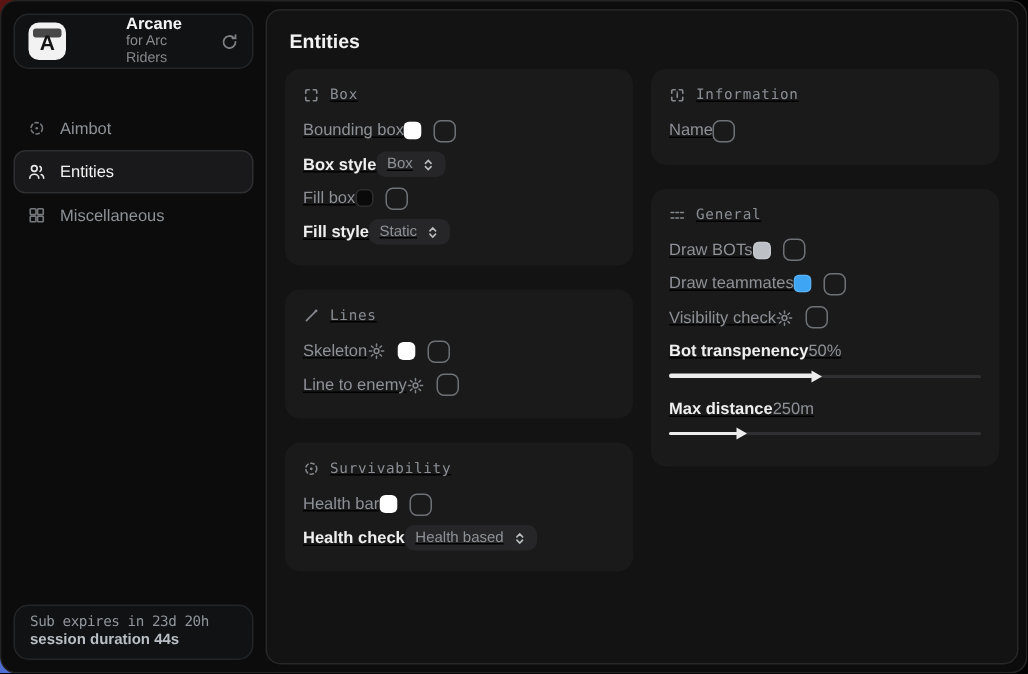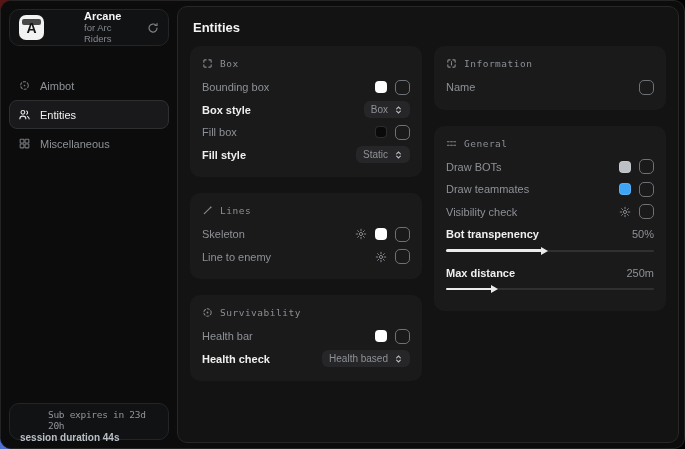--- a/index.html
+++ b/index.html
@@ -40,7 +40,7 @@
   
   .main { position:absolute; left:176px; top:5px; right:5px; bottom:5px; background:#131314; border:1px solid #272727; border-radius:10px; overflow:hidden; }
   .page-title { padding:13px 15px 2px; color:#f3f3f3; font-size:13px; font-weight:bold; }
-  .columns { display:flex; gap:12px; padding:9px 12px 12px; }
+  .columns { display:flex; gap:12px; padding:9px 12px 12px;text-decoration:underline; }
   .col { flex:1; display:flex; flex-direction:column; gap:16px; align-items:stretch; }
 
   .card { background:#1a1a1b; border-radius:10px; padding:9px 12px 11px; }

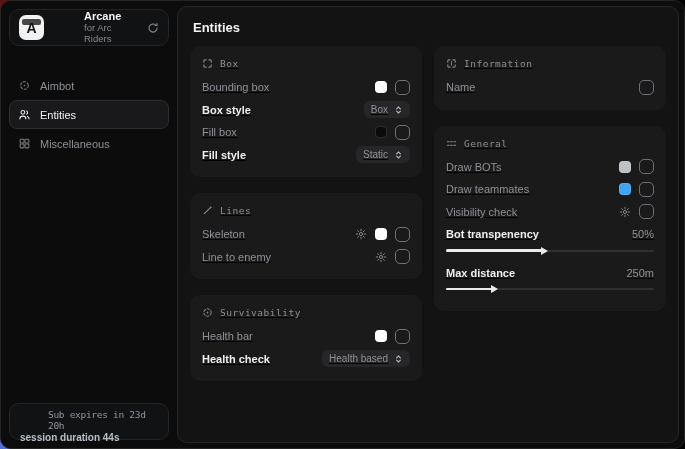--- a/index.html
+++ b/index.html
@@ -48,7 +48,7 @@
   .sec-title { font-family:"DejaVu Sans Mono", monospace; font-size:9.5px; letter-spacing:0.5px; }
   .sec-icon { display:flex; color:#85898d; }
 
-  .row { display:flex; align-items:center; justify-content:space-between; height:22.5px; }
+  .row { display:flex; align-items:center; height:22.5px; }
   .rlabel { font-size:11px; color:#8e9196; }
   .rlabel.bold { color:#efefef; font-weight:bold; }
   .rcontrols { display:flex; align-items:center; gap:8px; }

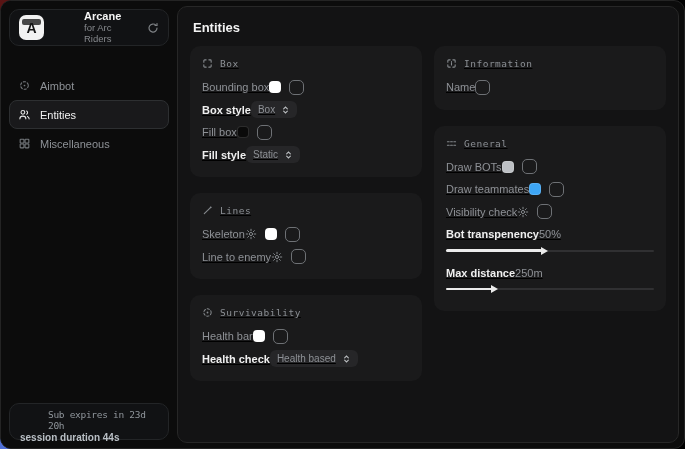--- a/index.html
+++ b/index.html
@@ -34,7 +34,7 @@
   .nav-item.active .nicon { color:#e8e8e8; }
 
   .footer-card { bottom:8px; height:37px; padding:5px 10px 0; }
-  .foot1 { font-family:"DejaVu Sans Mono", monospace; font-size:9.5px; color:#8f959b; letter-spacing:-0.3px;margin-left:28px; }
+  .foot1 { font-family:"DejaVu Sans Mono", monospace; font-size:9.5px; color:#8f959b; letter-spacing:-0.3px; }
   .foot2 { font-size:10px; font-weight:bold; color:#b9bfc5; margin-top:1px; }
 
   

